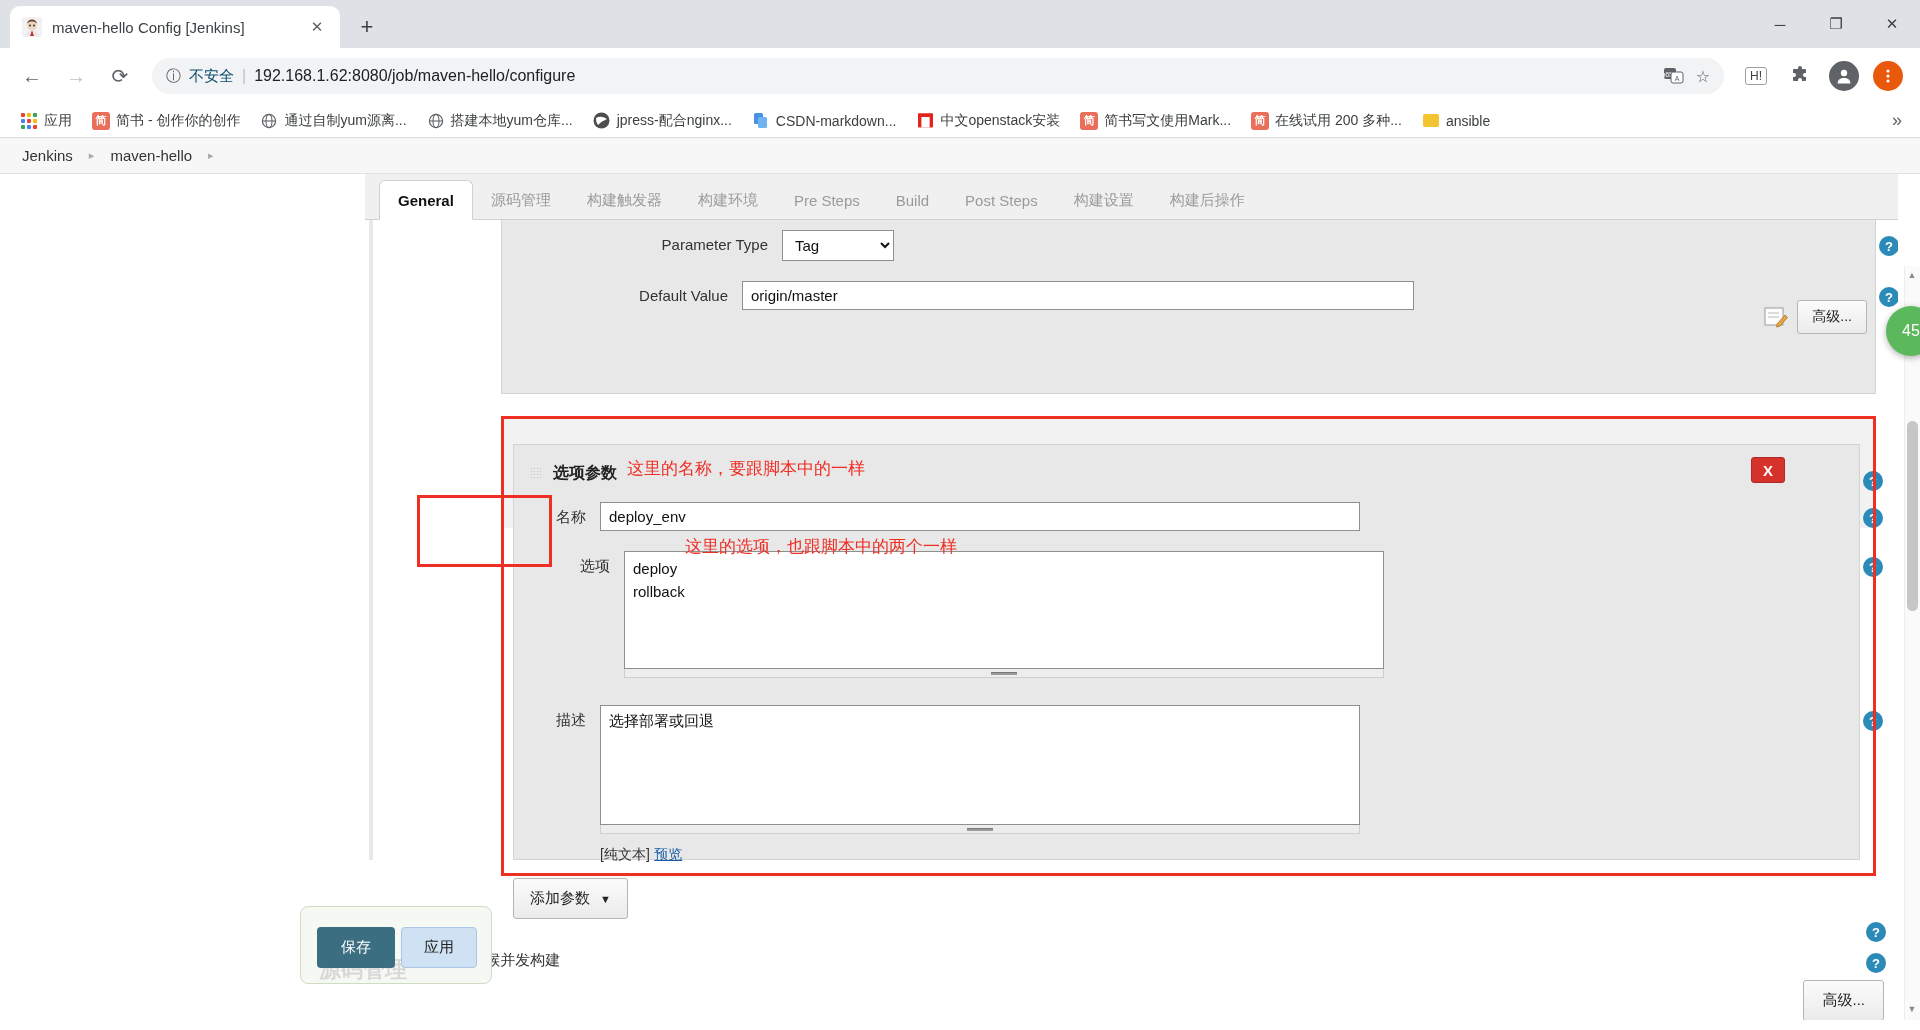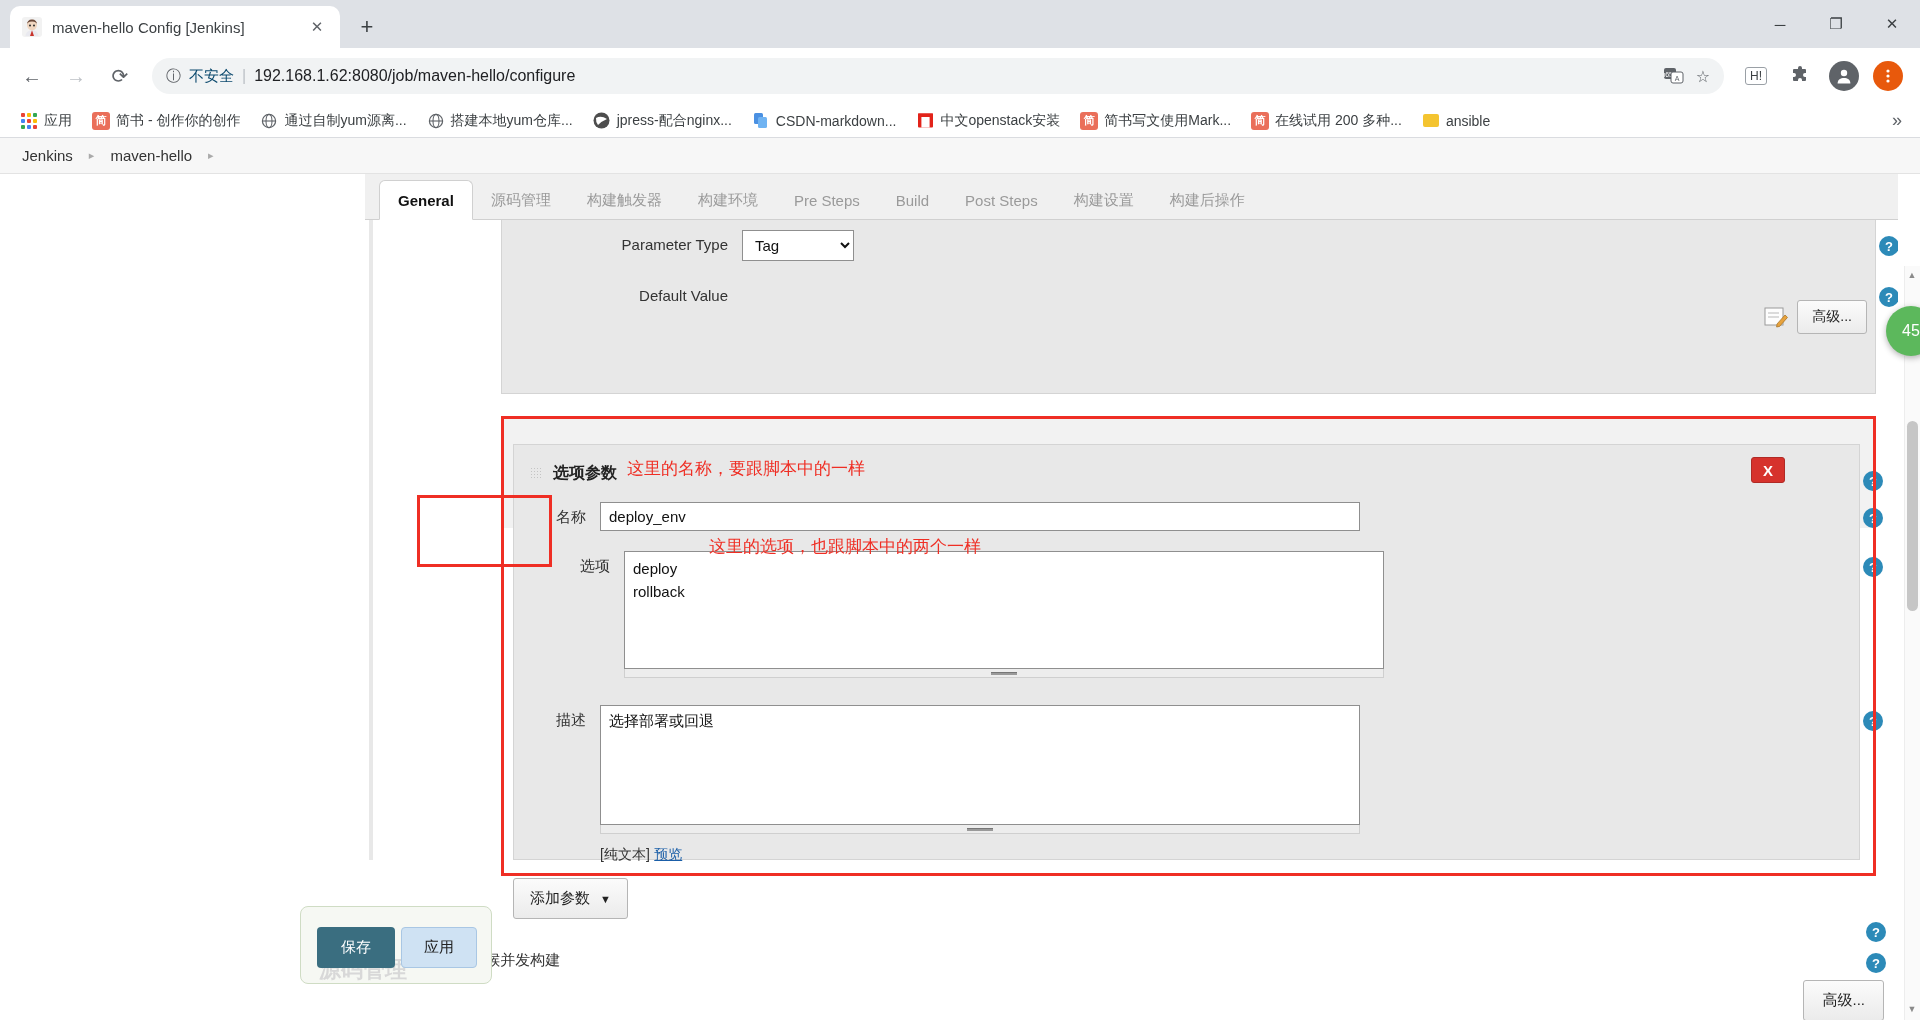--- a/index.html
+++ b/index.html
@@ -441,7 +441,7 @@
 
         <div class="panel-grey" style="position:absolute;left:136px;top:-16px;right:22px;height:190px;border-top:none;">
 
-          <div class="row" style="padding-top:26px;">
+          <div class="row" style="padding-top:26px;padding-left:40px;">
             <div class="rlabel">Parameter Type</div>
             <div class="rctrl">
               <select class="sel" style="width:112px;">

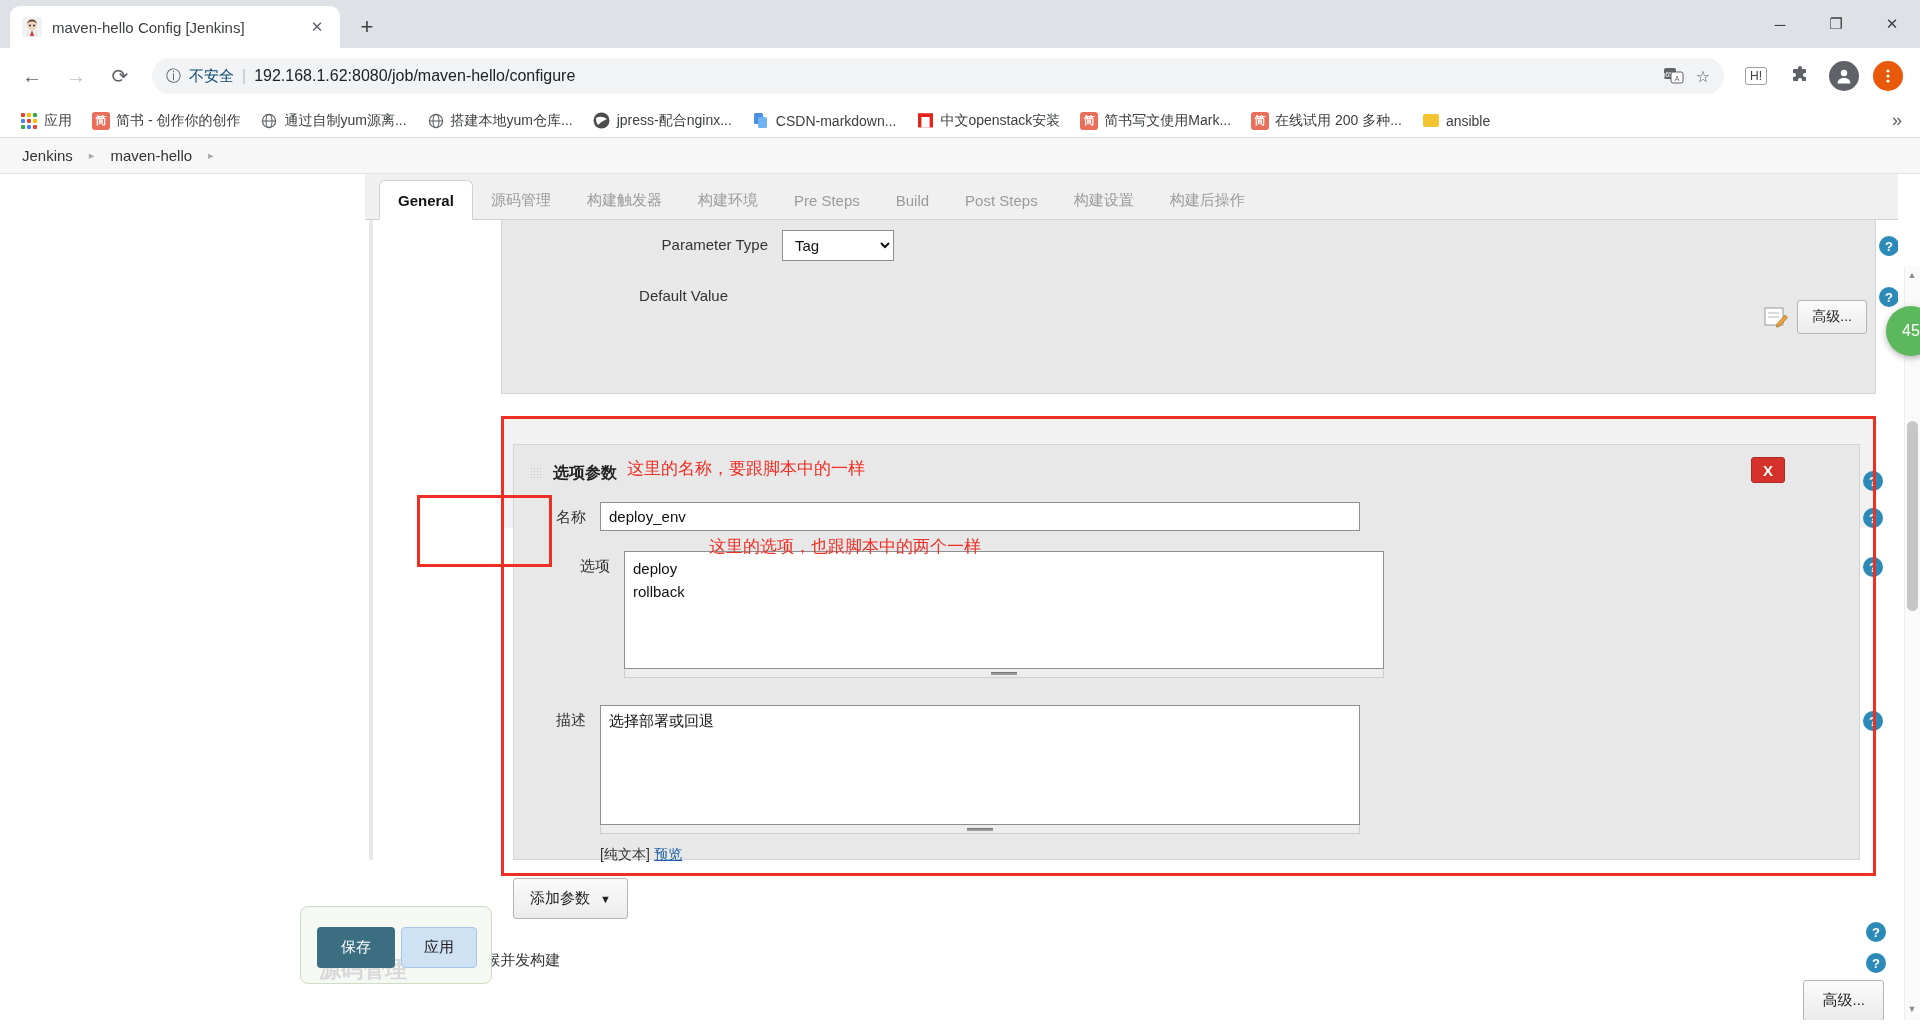--- a/index.html
+++ b/index.html
@@ -454,6 +454,7 @@
           <div class="row" style="padding-top:14px;">
             <div class="rlabel">Default Value</div>
             <div class="rctrl">
+              <input class="txt" style="width: 672px;" value="origin/master">
               <span class="help" style="right:-24px;top:6px;">?</span>
             </div>
           </div>

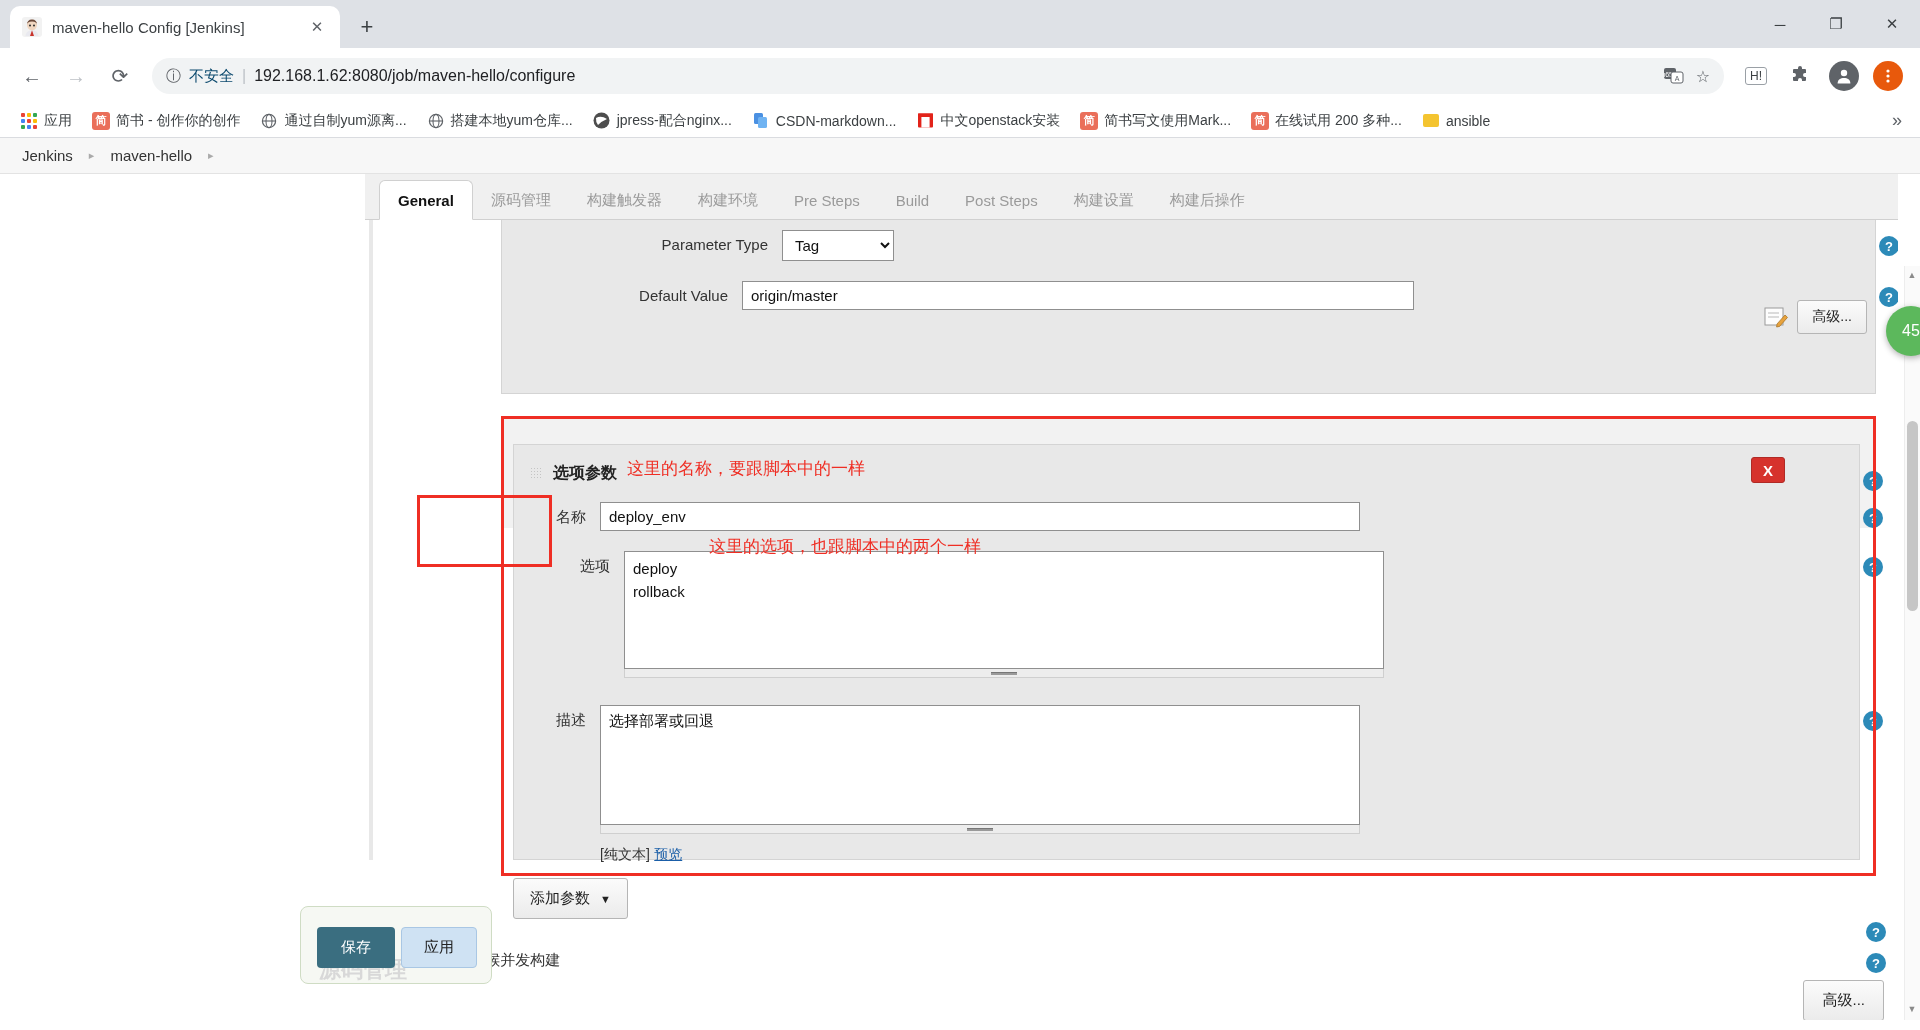--- a/index.html
+++ b/index.html
@@ -527,7 +527,7 @@
         <div class="redbox" style="left:136px;top:196px;right:22px;height:460px;"></div>
         <div class="redbox" style="left:52px;top:275px;width:135px;height:72px;"></div>
         <div class="redtext" style="left:262px;top:237px;">这里的名称，要跟脚本中的一样</div>
-        <div class="redtext" style="left:344px;top:315px;">这里的选项，也跟脚本中的两个一样</div>
+        <div class="redtext" style="left:320px;top:315px;">这里的选项，也跟脚本中的两个一样</div>
 
         <div style="position:absolute;left:18px;top:700px;font-size:15px;color:#333;">
           <span class="chk"></span>

